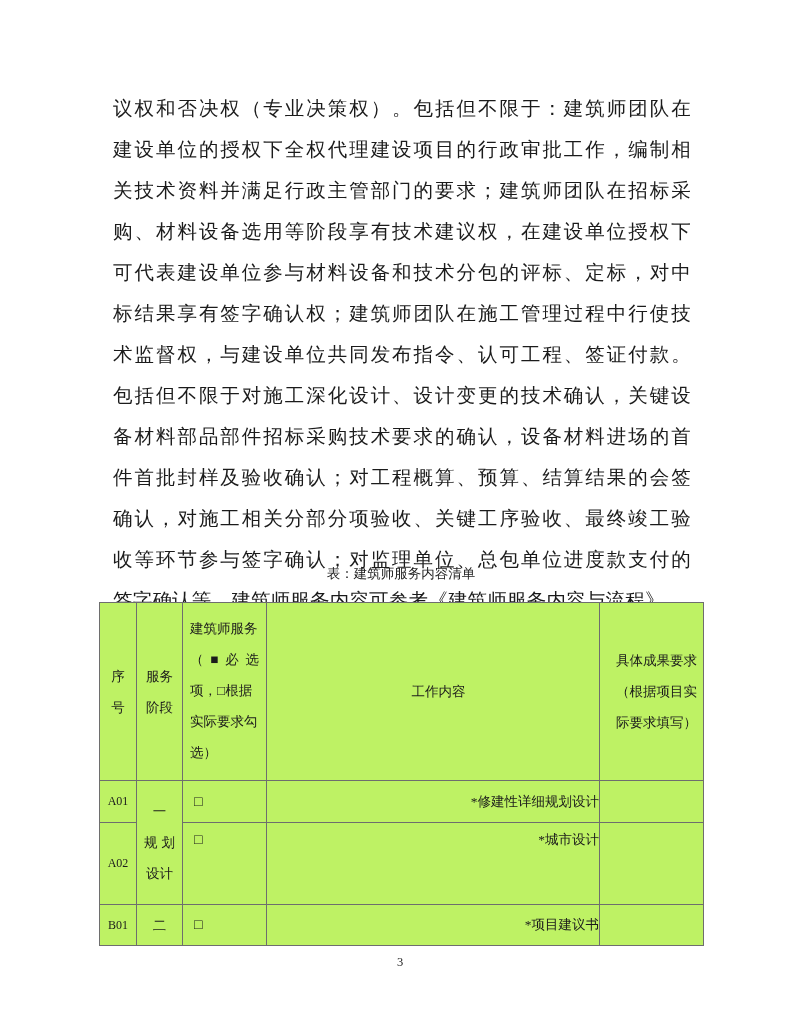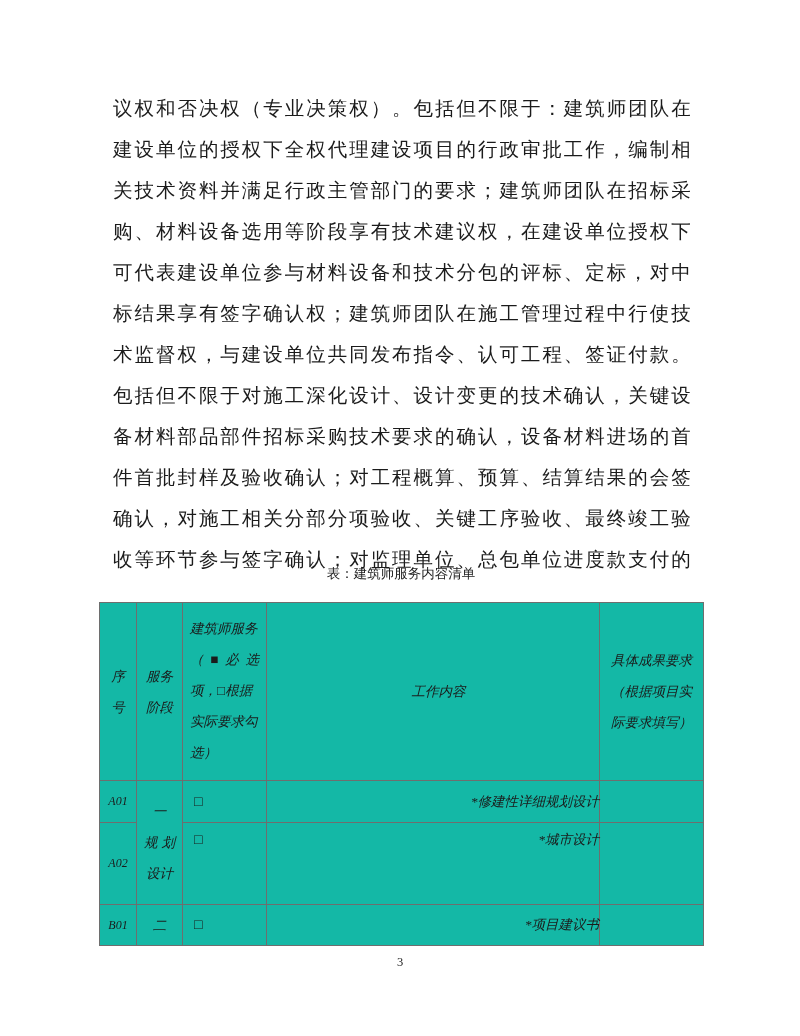--- a/index.html
+++ b/index.html
@@ -520,6 +520,7 @@
         <span>付</span>
         <span>的</span>
       </div>
+    <div class="para-line last"><span>签字确认等。建筑师服务内容可参考《建筑师服务内容与流程》。</span></div>
   </div>
 
   <div class="table-caption">表：建筑师服务内容清单</div>

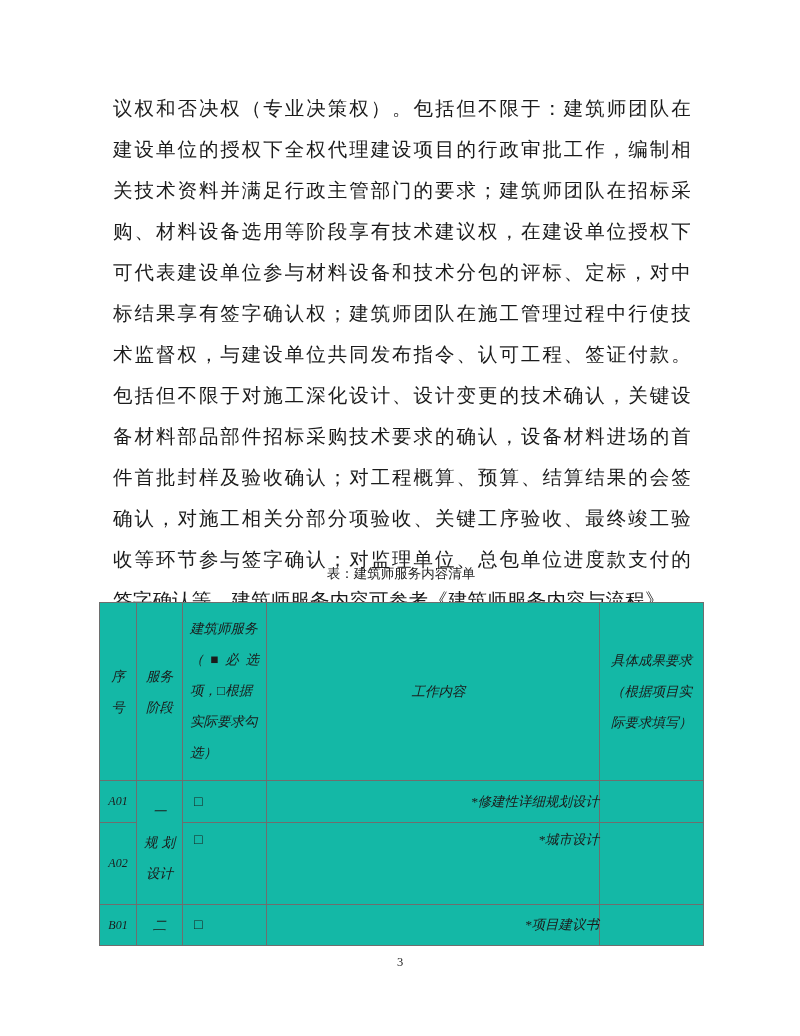--- a/index.html
+++ b/index.html
@@ -78,8 +78,7 @@
     border: 1px solid #6e6e6e;
     padding: 0;
     vertical-align: middle;
-    background: #14b8a6;
-    font-style: italic;
+    background: #bef264;
   }
 
   col.c-seq   { width: 37px; }

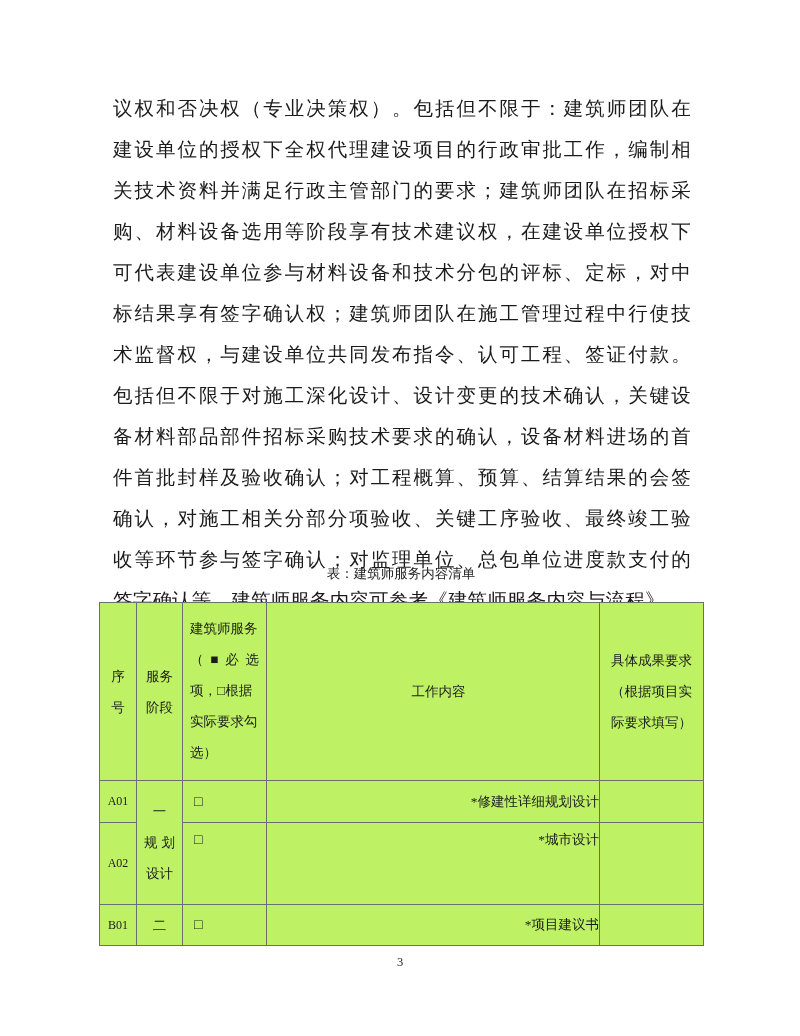--- a/index.html
+++ b/index.html
@@ -116,7 +116,7 @@
   .hdr-out {
     padding: 7px 6px !important;
     line-height: 31px;
-    text-align: center;
+    text-align: right;
   }
   .hdr-out .ln { display: block; height: 31px; }
 

